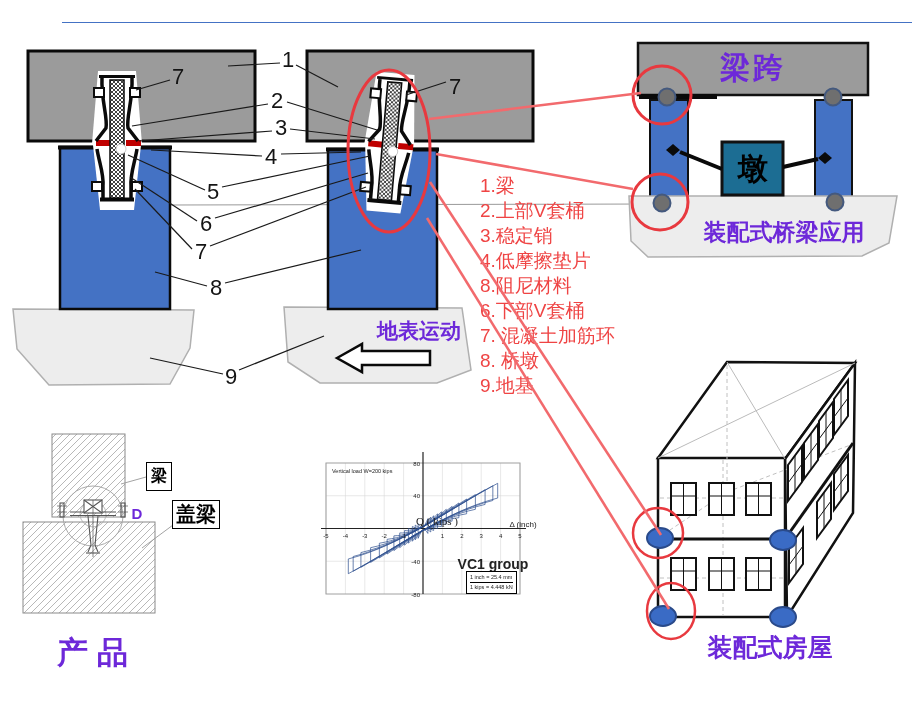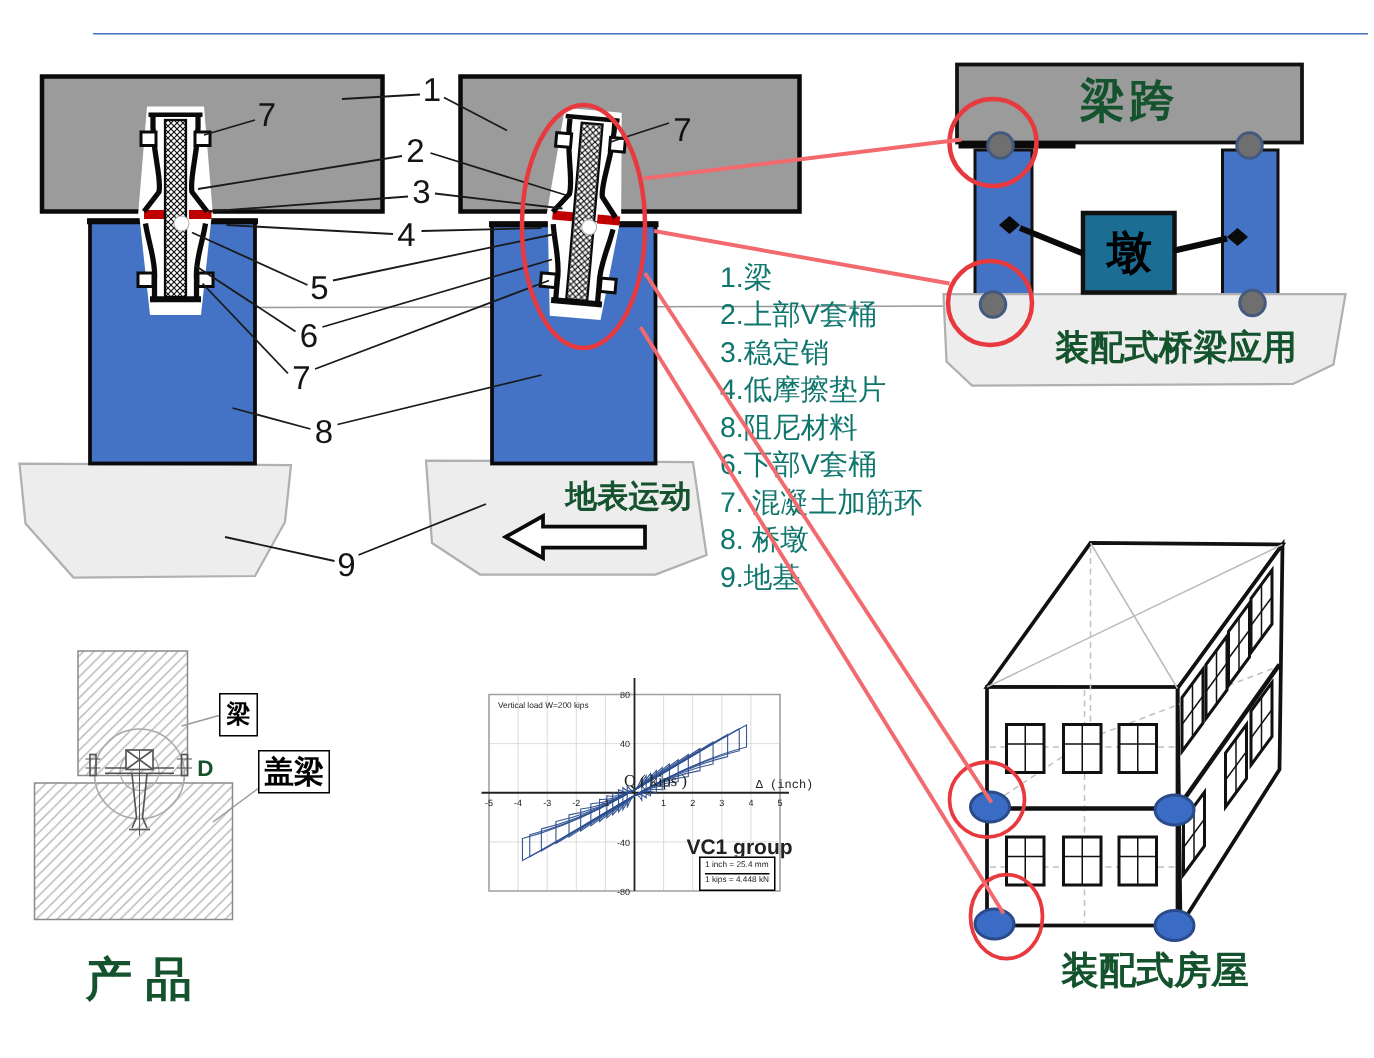--- a/index.html
+++ b/index.html
@@ -9,7 +9,7 @@
   #overlay{pointer-events:none;z-index:30;}
   .top-rule{position:absolute;left:62px;top:22px;width:850px;height:0;
             border-top:1.6px solid #4472c4;z-index:5;}
-  .txt{position:absolute;transform:translate(-50%,-50%);white-space:nowrap;color:#14532d;z-index:10;}
+  .txt{position:absolute;transform:translate(-50%,-50%);white-space:nowrap;color:#6d28d9;z-index:10;}
   .serifb{font-family:"Liberation Serif","DejaVu Serif",serif;font-weight:700;}
   #legend{position:absolute;left:480px;top:173px;z-index:10;}
   .legend-item{font-size:19px;line-height:25px;color:#0f766e;white-space:nowrap;}

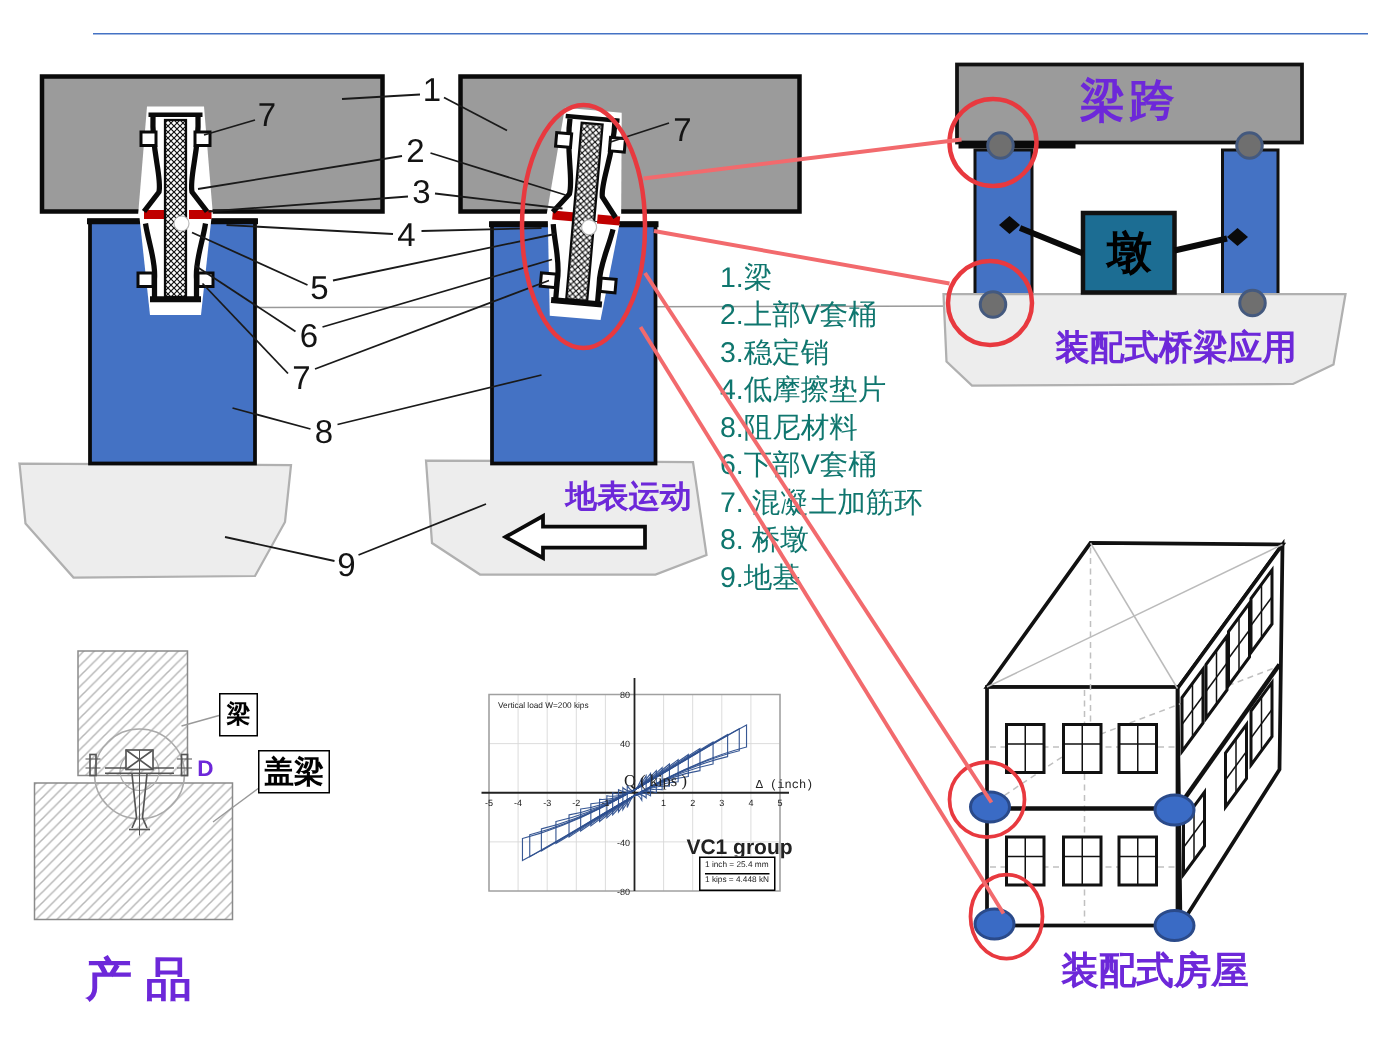--- a/index.html
+++ b/index.html
@@ -12,7 +12,7 @@
   .txt{position:absolute;transform:translate(-50%,-50%);white-space:nowrap;color:#6d28d9;z-index:10;}
   .serifb{font-family:"Liberation Serif","DejaVu Serif",serif;font-weight:700;}
   #legend{position:absolute;left:480px;top:173px;z-index:10;}
-  .legend-item{font-size:19px;line-height:25px;color:#0f766e;white-space:nowrap;}
+  .legend-item{font-size:19px;line-height:25px;color:#ef4444;white-space:nowrap;}
   .callout{position:absolute;transform:translate(-50%,-50%);font-size:22px;color:#141414;z-index:10;}
   .boxlabel{position:absolute;border:1.5px solid #000;background:#fff;z-index:10;
             display:flex;align-items:center;justify-content:center;

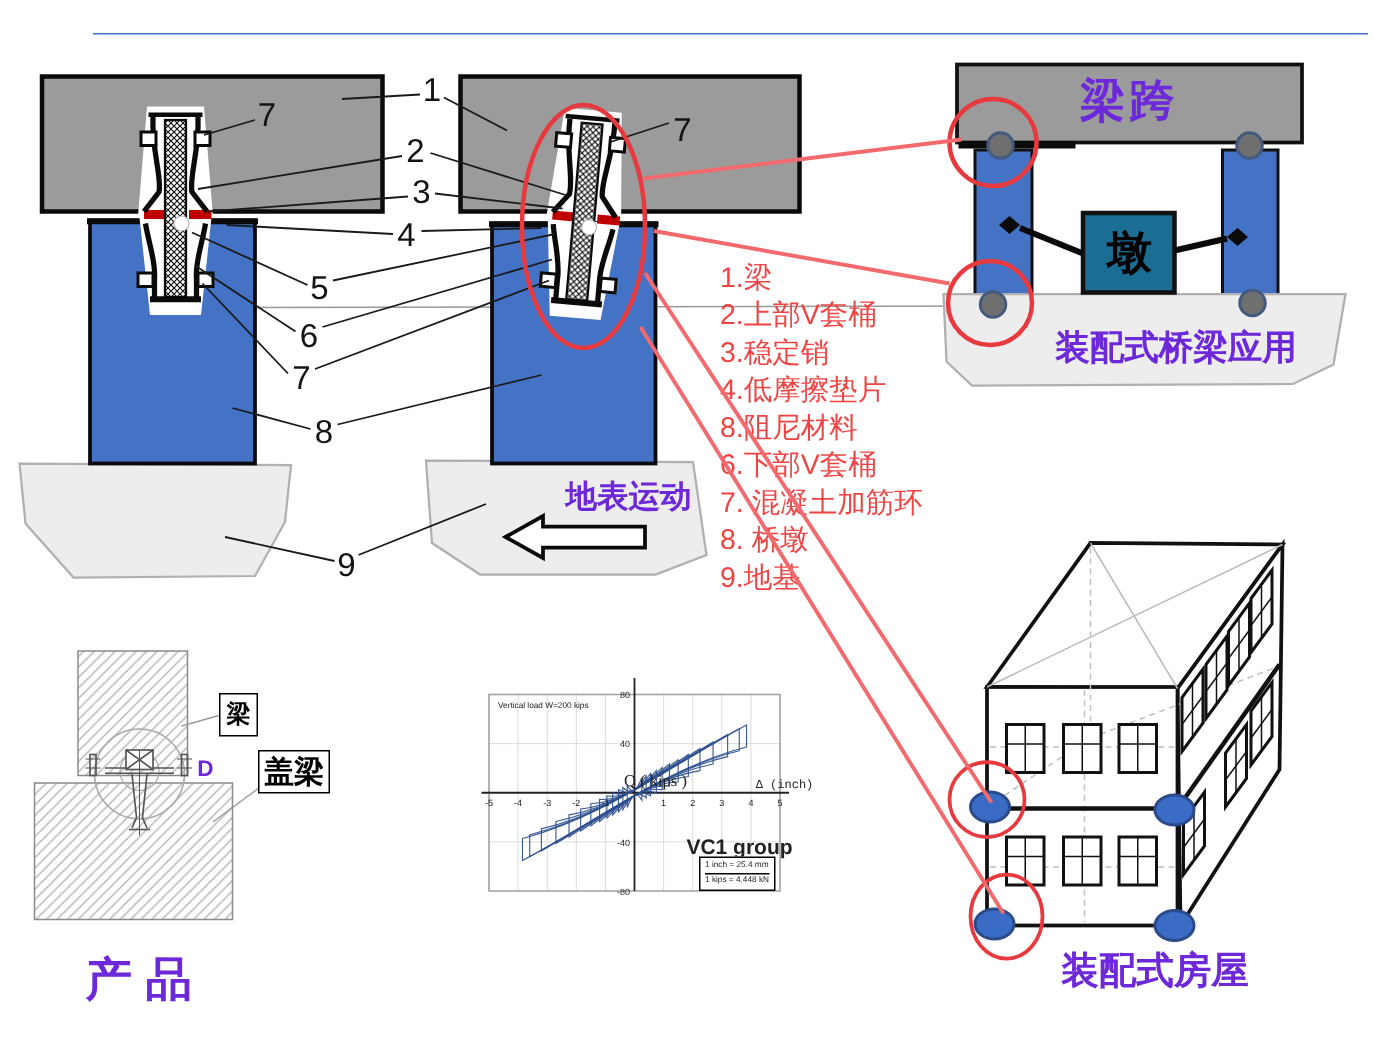--- a/index.html
+++ b/index.html
@@ -300,7 +300,7 @@
   <div class="txt" style="left:137px;top:513px;font-size:15px;font-weight:700;">D</div>
 
   <div class="txt chart-note" style="left:437px;top:484px;font-size:11px;font-family:'Liberation Serif',serif;margin-top:37px;">Q ( kips )</div>
-  <div class="txt chart-note" style="left:523px;top:524px;font-size:8px;font-family:Liberation Mono, monospace;">Δ (inch)</div>
+  <div class="txt chart-note" style="left:523px;top:524px;font-size:8px;font-family:Liberation Sans, sans-serif;">Δ (inch)</div>
   <div class="chart-note" style="left:332px;top:471px;font-size:5.5px;transform:translate(0,-50%);">Vertical load W=200 kips</div>
   <div class="txt chart-note" style="left:493px;top:564px;font-size:14px;font-weight:700;">VC1 group</div>
   <div class="convbox">

